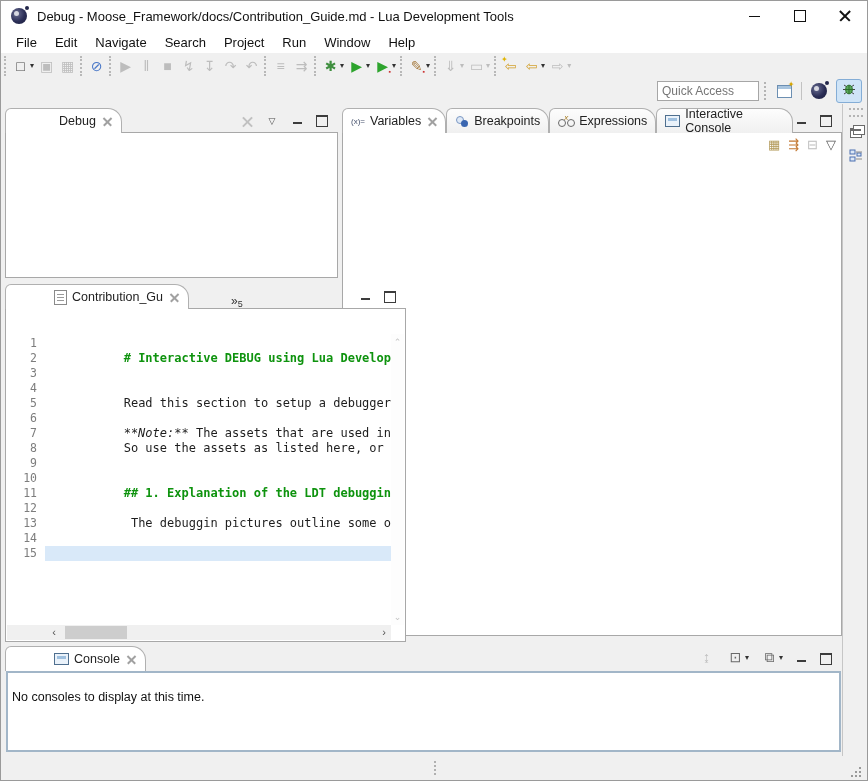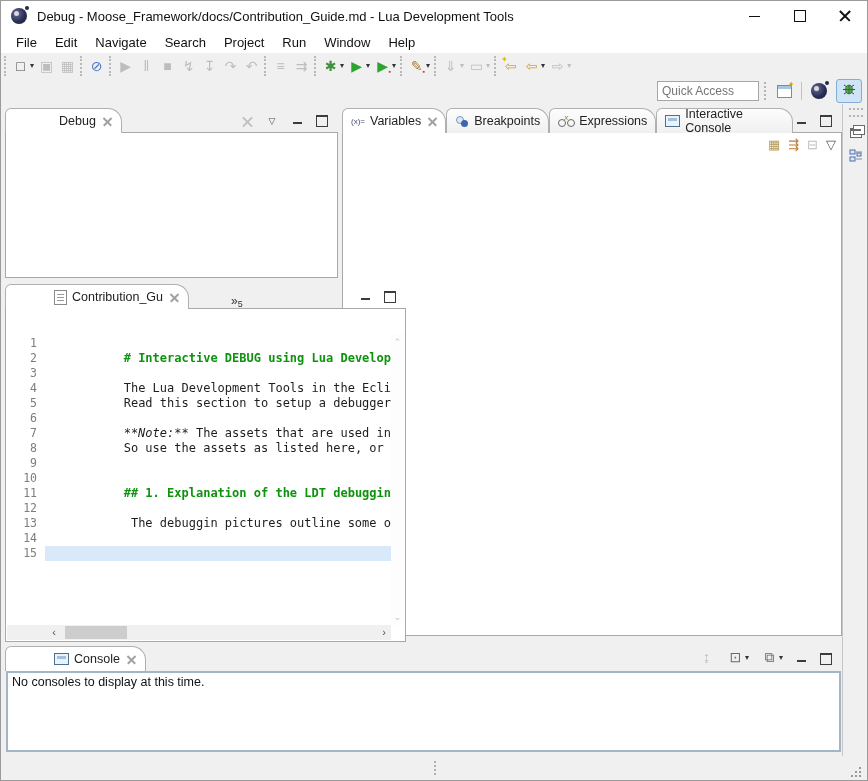--- a/index.html
+++ b/index.html
@@ -378,7 +378,7 @@
             <div class="eline"><span class="num">1</span><span class="code"></span></div>
             <div class="eline"><span class="num">2</span><span class="code"><span class="seg-heading"># Interactive DEBUG using Lua Develop</span></span></div>
             <div class="eline"><span class="num">3</span><span class="code"></span></div>
-            <div class="eline"><span class="num">4</span><span class="code"><span class="seg-plain">The Lua Development Tools in the Ecli</span></span></div>
+            <div class="eline"><span class="num">4</span></div>
             <div class="eline"><span class="num">5</span><span class="code"><span class="seg-plain">Read this section to setup a debugger</span></span></div>
             <div class="eline"><span class="num">6</span><span class="code"></span></div>
             <div class="eline"><span class="num">7</span><span class="code"><span class="seg-emphasis">**Note:**</span><span class="seg-plain"> The assets that are used in</span></span></div>

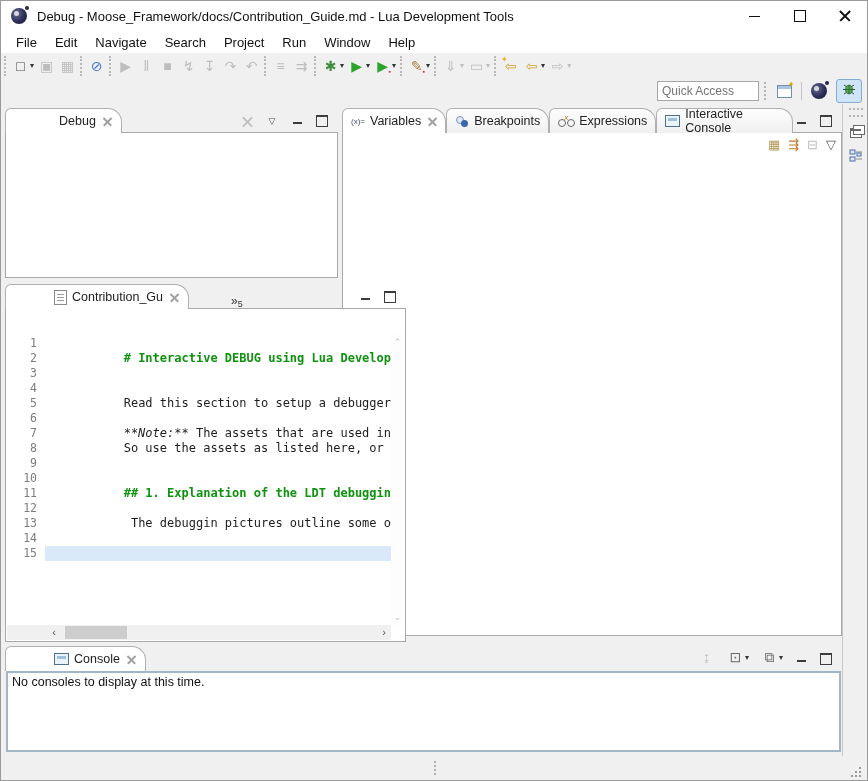--- a/index.html
+++ b/index.html
@@ -118,7 +118,7 @@
   #console-panel{left:4px;top:645px;width:837px;height:110px;}
   #console-toolbar{display:flex;align-items:center;gap:8px;margin-left:auto;padding-right:8px;padding-bottom:5px;}
   #console-content{position:absolute;left:1px;top:25px;right:1px;bottom:4px;background:#fff;border:2px solid #a2b6c8;box-sizing:border-box;}
-  #console-msg{font-size:12.5px;color:#111;padding:2px 4px;}
+  #console-msg{font-size:12.5px;color:#111;padding:17px 4px;}
 
   
   #statusbar{position:absolute;left:0;top:755px;width:100%;height:26px;background:#f0f0f0;}

